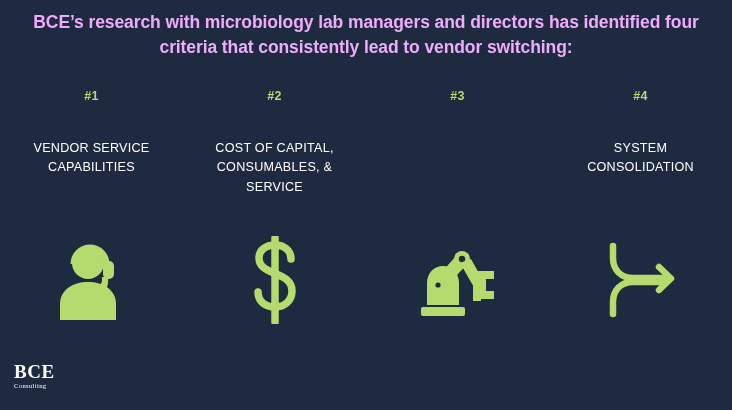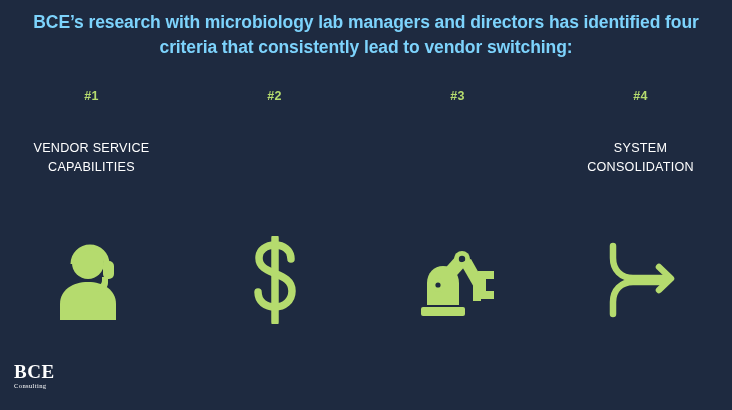--- a/index.html
+++ b/index.html
@@ -29,7 +29,7 @@
     text-align: center;
   }
   .title {
-    color: #7dd3fc;
+    color: #f0abfc;
     font-size: 17.5px;
     font-weight: bold;
     line-height: 1.42;

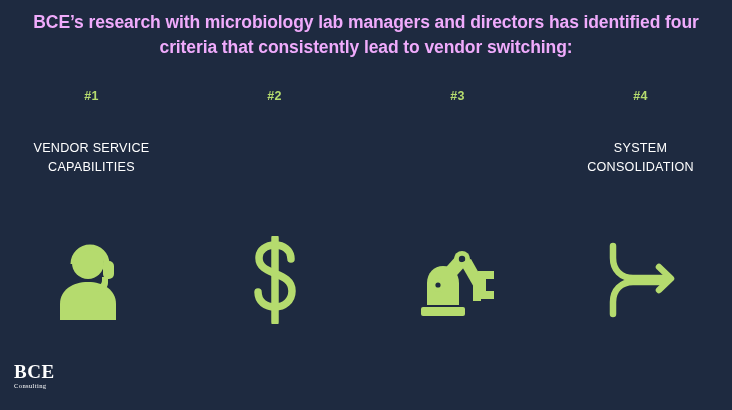--- a/index.html
+++ b/index.html
@@ -134,6 +134,7 @@
 
     <div class="col">
       <p class="rank">#2</p>
+      <p class="criterion">COST OF CAPITAL, CONSUMABLES, &amp; SERVICE</p>
     </div>
 
     <div class="col">

